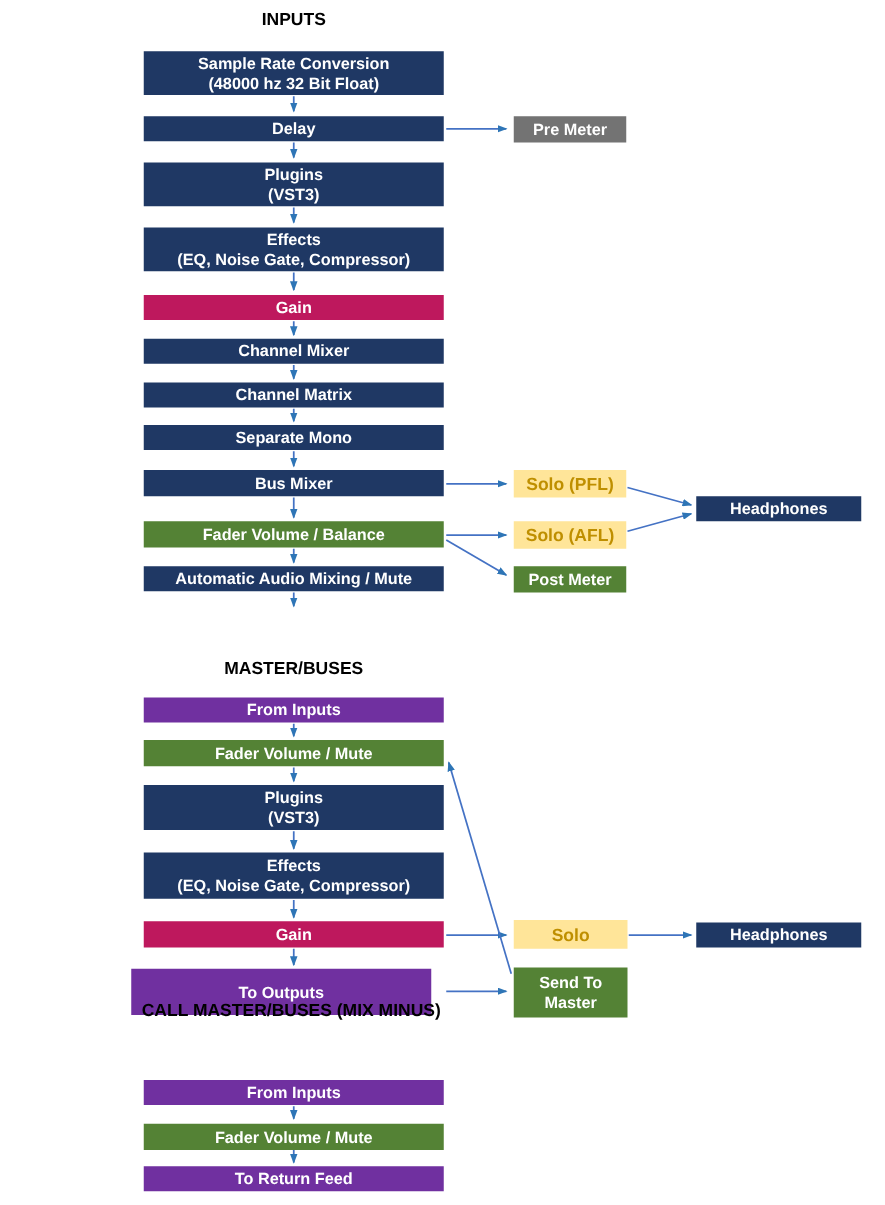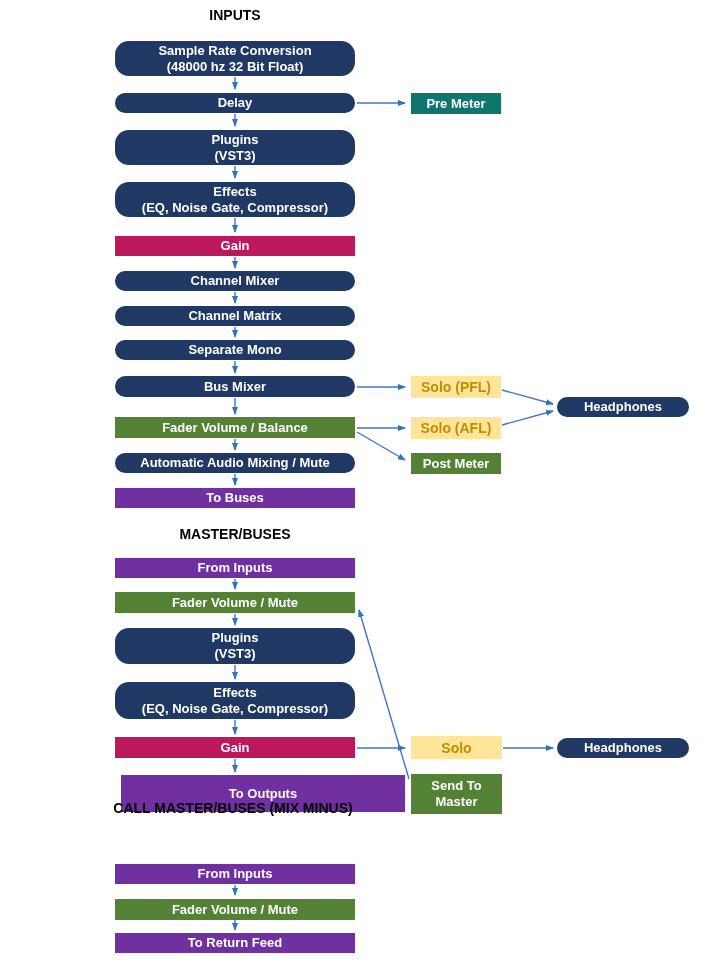--- a/index.html
+++ b/index.html
@@ -16,7 +16,7 @@
     color:#fff;font-weight:bold;font-size:13px;line-height:16px;
     text-align:center;white-space:pre-line;box-sizing:border-box;
   }
-  .navy  {background:#1F3864;border-radius:14px;}
+  .navy  {background:#1F3864;}
   .red   {background:#be185d;}
   .green {background:#548235;}
   .purple{background:#7030A0;}

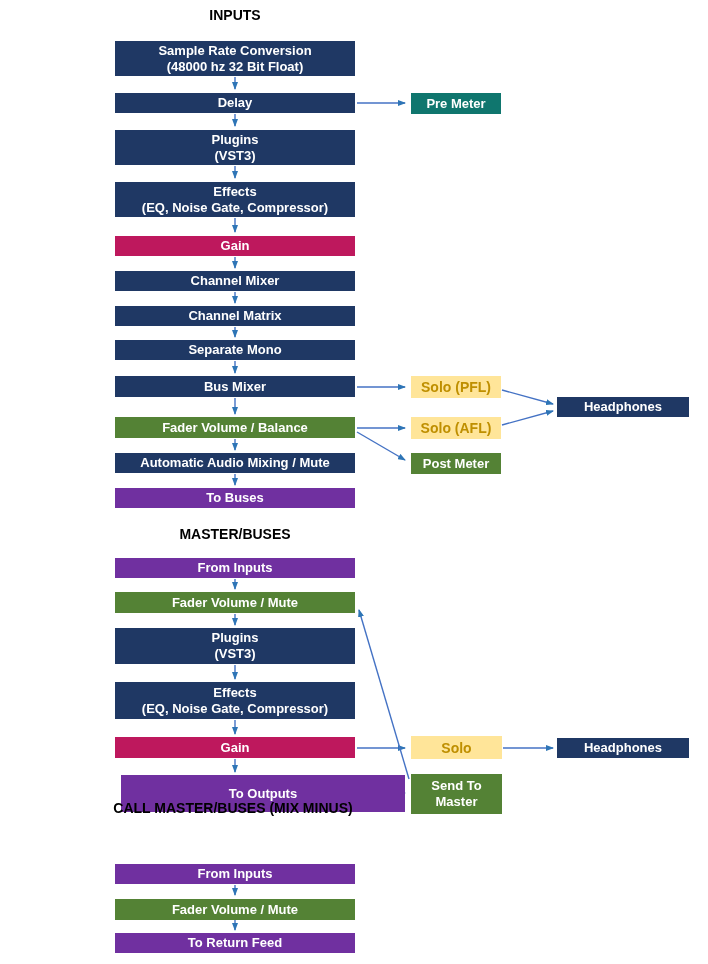--- a/index.html
+++ b/index.html
@@ -20,7 +20,7 @@
   .red   {background:#be185d;}
   .green {background:#548235;}
   .purple{background:#7030A0;}
-  .cyan  {background:#0f766e;text-align:right;}
+  .cyan  {background:#737373;text-align:right;}
   .yellow{background:#FFE599;color:#BF8F00;font-size:14px;}
   svg.arrows{position:absolute;left:0;top:0;z-index:0;}
   .box,.sec-title{z-index:1;}

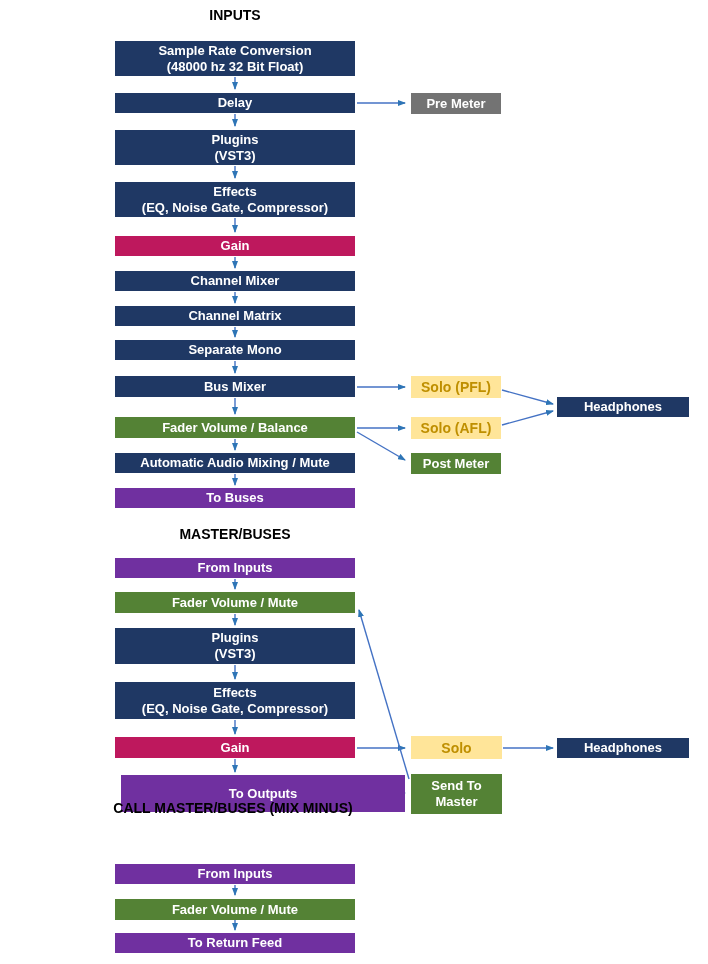--- a/index.html
+++ b/index.html
@@ -110,7 +110,6 @@
 
   <div class="box green" style="left:399px;top:453px;width:90px;height:21px">Post Meter</div>
 
-  <div class="box purple" style="left:103px;top:488px;width:240px;height:20px">To Buses</div>
 
   <div class="sec-title" style="left:223px;top:526px">MASTER/BUSES</div>
 

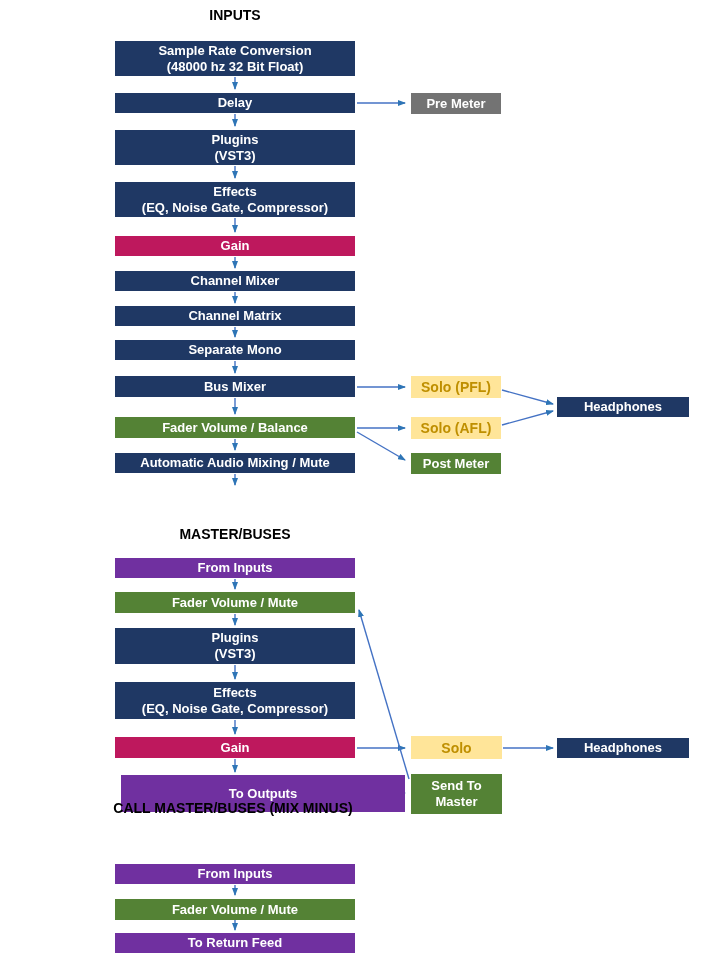--- a/index.html
+++ b/index.html
@@ -129,7 +129,7 @@
 
   <div class="box navy" style="left:545px;top:738px;width:132px;height:20px">Headphones</div>
 
-  <div class="box purple" style="left:109px;top:775px;width:284px;height:37px">To Outputs</div>
+  <div class="box purple" style="left:93px;top:775px;width:240px;height:37px">To Outputs</div>
 
   <div class="box green" style="left:399px;top:774px;width:91px;height:40px">Send To
 Master</div>

